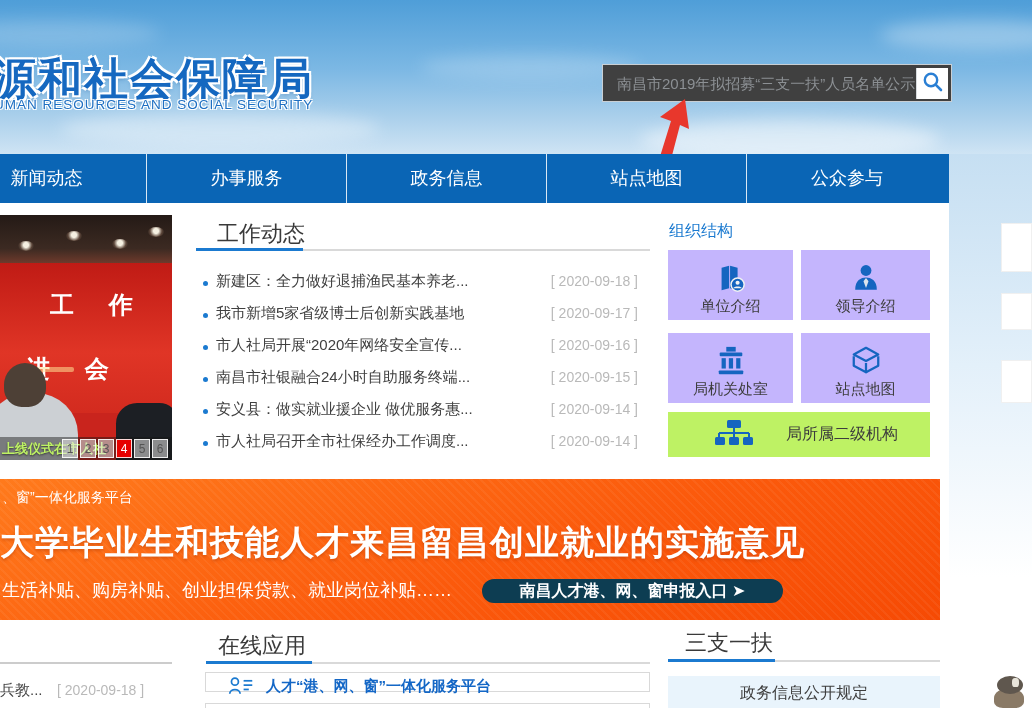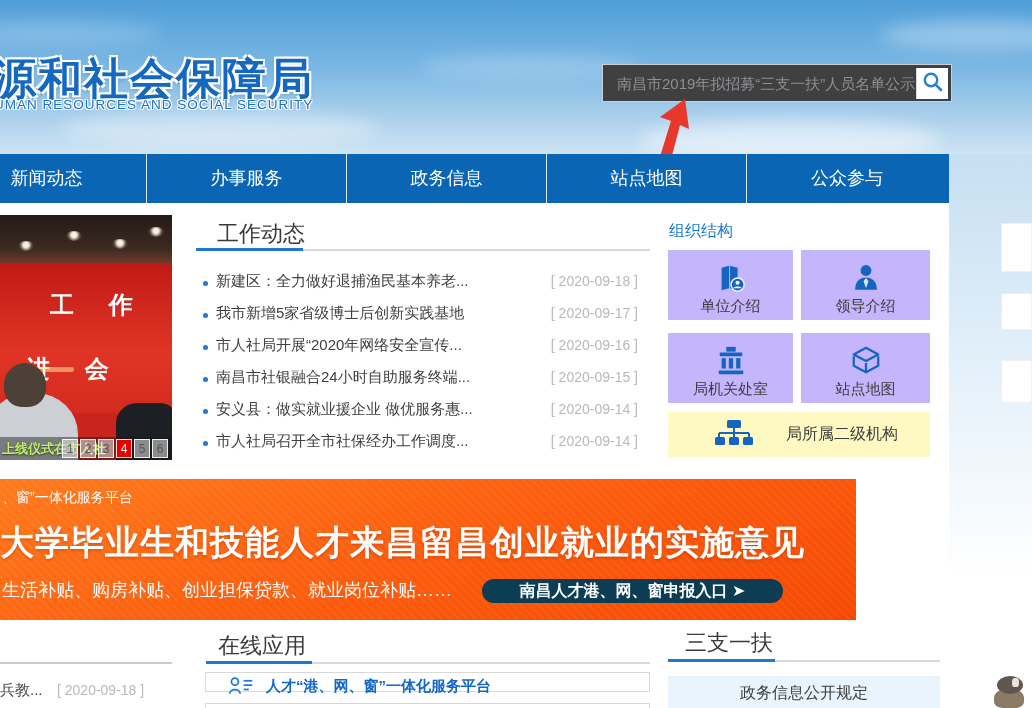--- a/index.html
+++ b/index.html
@@ -71,7 +71,7 @@
   .org-card { position:absolute; background:#c4b5fd; text-align:center; cursor:pointer; }
   .org-card .ic { margin-top:11px; height:34px; display:flex; align-items:center; justify-content:center; }
   .org-label { font-size:15px; color:#3d3d3d; margin-top:2px; }
-  .org-wide { position:absolute; left:668px; top:412px; width:262px; height:45px; background:#fef9c3;
+  .org-wide { position:absolute; left:668px; top:412px; width:262px; height:45px; background:#bef264;
               display:flex; align-items:center; cursor:pointer; }
   .org-wide .ic { margin-left:46px; }
   .org-wide-label { font-size:16px; color:#3d3d3d; margin-left:32px; }

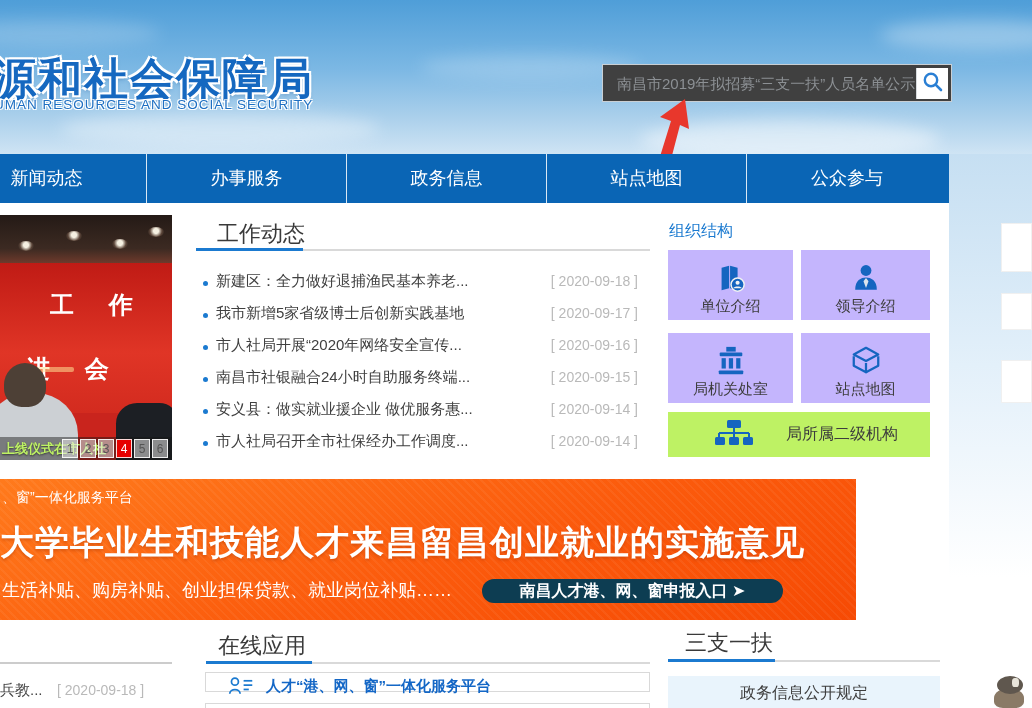--- a/index.html
+++ b/index.html
@@ -77,7 +77,7 @@
   .org-wide-label { font-size:16px; color:#3d3d3d; margin-left:32px; }
 
   
-  .banner { position:absolute; left:0; top:479px; width:856px; height:141px;
+  .banner { position:absolute; left:0; top:479px; width:940px; height:141px;
             background:linear-gradient(160deg,#ff7a1c 0%,#fb5a0c 55%,#f64a04 100%); overflow:hidden; cursor:pointer;padding-left:22px; }
   .banner::after? { }
   .banner-tex { position:absolute; inset:0; background:repeating-linear-gradient(45deg,rgba(255,255,255,.05) 0 2px,transparent 2px 6px); }

